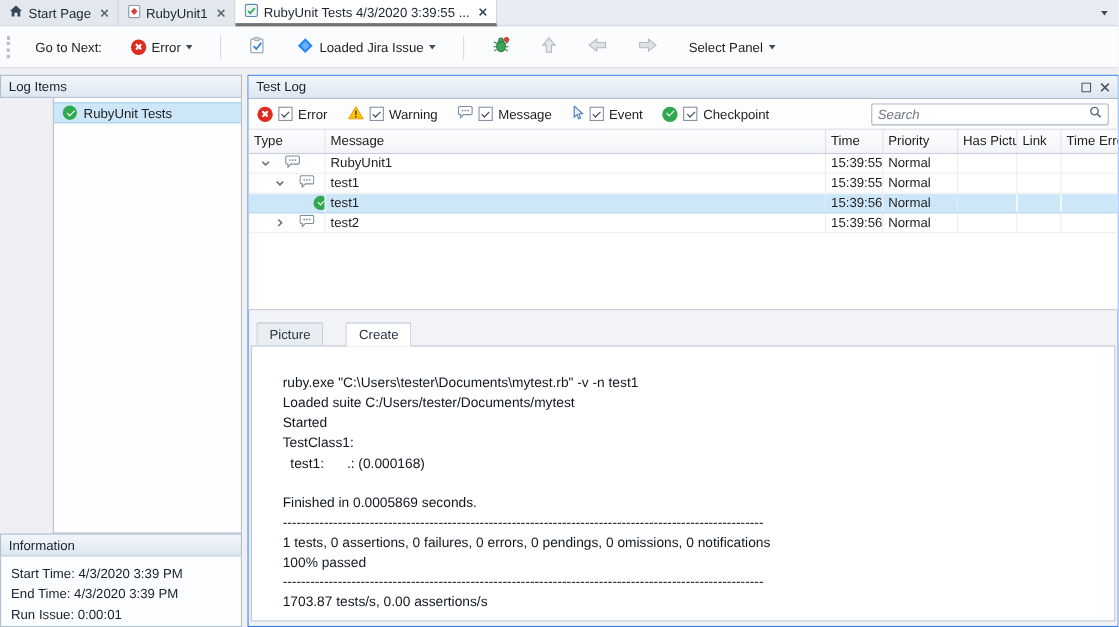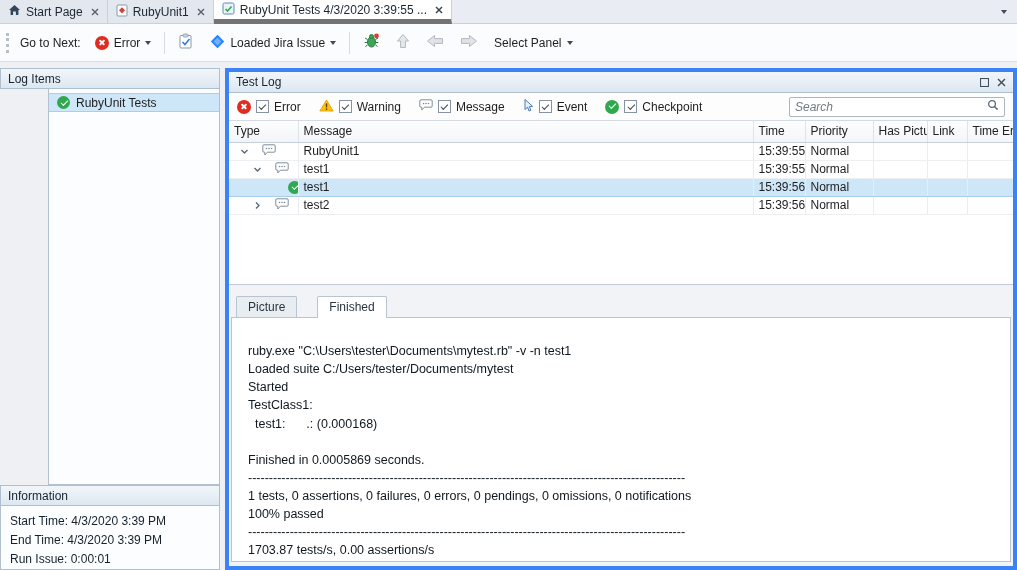--- a/index.html
+++ b/index.html
@@ -9,7 +9,7 @@
   
   .tabbar{display:flex;align-items:stretch;height:24px;background:#e9edf3;border-bottom:1px solid #c9d2dc;}
   .tab{display:flex;align-items:center;gap:5px;padding:0 8px;border-right:1px solid #c9d2dc;background:#e3e8ef;cursor:default;}
-  .tab.active{background:#ffffff;margin-bottom:-1px;border-bottom:5px solid #737373;}
+  .tab.active{background:#ffffff;margin-bottom:-1px;border-bottom:3px solid #737373;}
   .tablabel{white-space:nowrap;color:#1c2733;}
   .tabclose{display:inline-flex;margin-left:3px;}
   .tab-overflow{margin-left:auto;display:flex;align-items:center;padding:0 10px;}

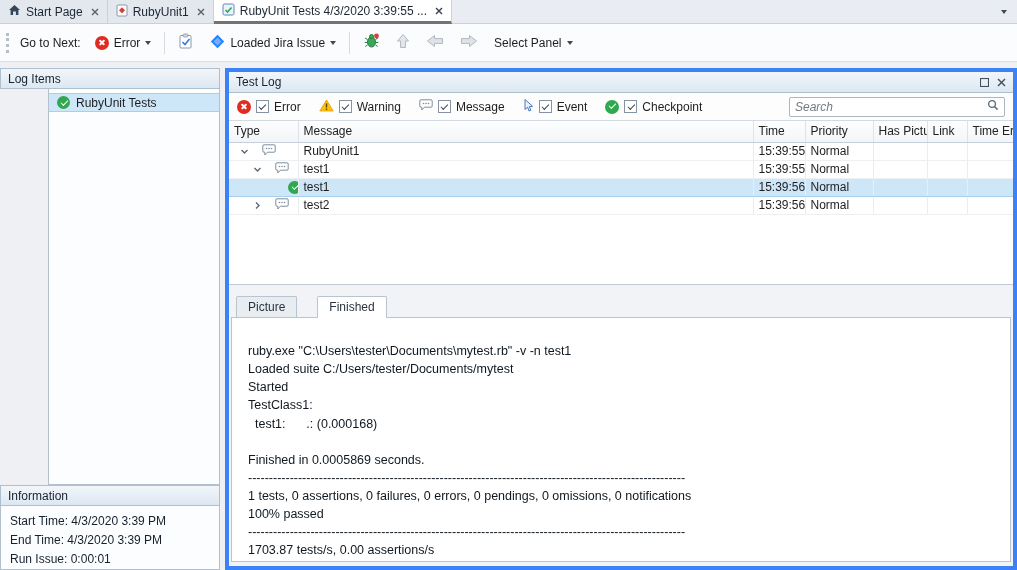--- a/index.html
+++ b/index.html
@@ -16,7 +16,7 @@
   .caret{width:0;height:0;border-left:3.5px solid transparent;border-right:3.5px solid transparent;border-top:4px solid #3f4a56;display:inline-block;}
 
   
-  .toolbar{display:flex;align-items:center;height:38px;background:#fbfcfd;border-bottom:1px solid #d9dee4;padding:0 6px;gap:4px;}
+  .toolbar{display:flex;align-items:center;height:38px;background:#fbfcfd;border-bottom:1px solid #d9dee4;padding:0 6px;gap:16px;}
   .tb-grip{width:3px;height:20px;border-left:3px dotted #b6bec7;margin-right:5px;}
   .tb-label{margin:0 4px 0 2px;color:#222;}
   .tb-btn{display:flex;align-items:center;gap:5px;padding:4px 6px;border-radius:2px;cursor:default;}

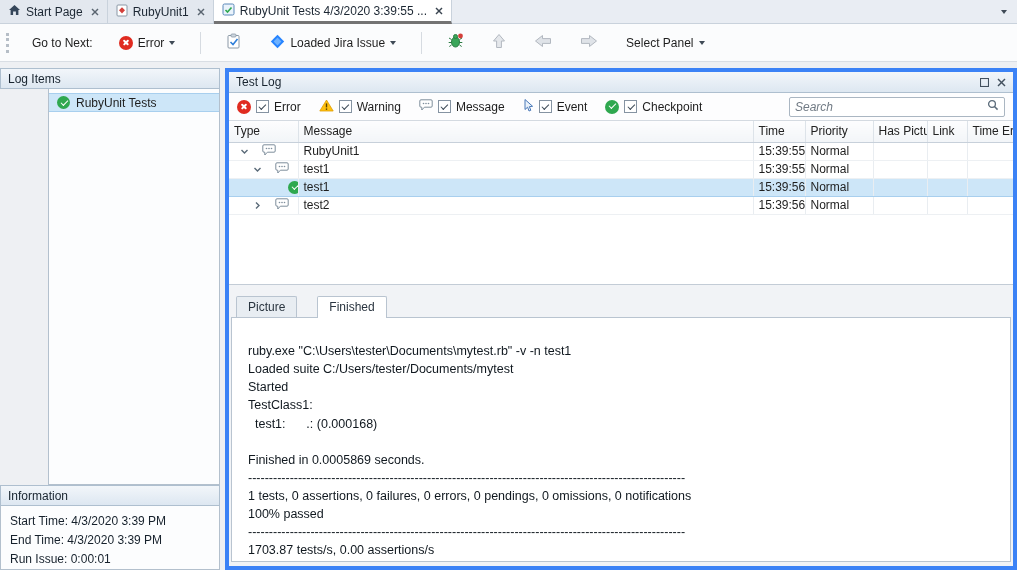--- a/index.html
+++ b/index.html
@@ -39,7 +39,7 @@
   .content{display:flex;height:508px;padding-top:6px;background:#eef0f3;}
   .sidebar{width:220px;display:flex;flex-direction:column;flex:none;}
   .splitter{width:5px;flex:none;background:#eef0f3;}
-  .main{flex:1;display:flex;flex-direction:column;border:4px solid #3b82f6;background:#f1f3f6;min-width:0;}
+  .main{flex:1;display:flex;flex-direction:column;border:1px solid #3b82f6;background:#f1f3f6;min-width:0;}
 
   .caption{height:21px;display:flex;align-items:center;padding:0 7px;background:linear-gradient(#f2f6fa,#dde7f1);border:1px solid #aebfcf;color:#18242f;flex:none;}
   .sidebar .caption{border-left:1px solid #aebfcf;}

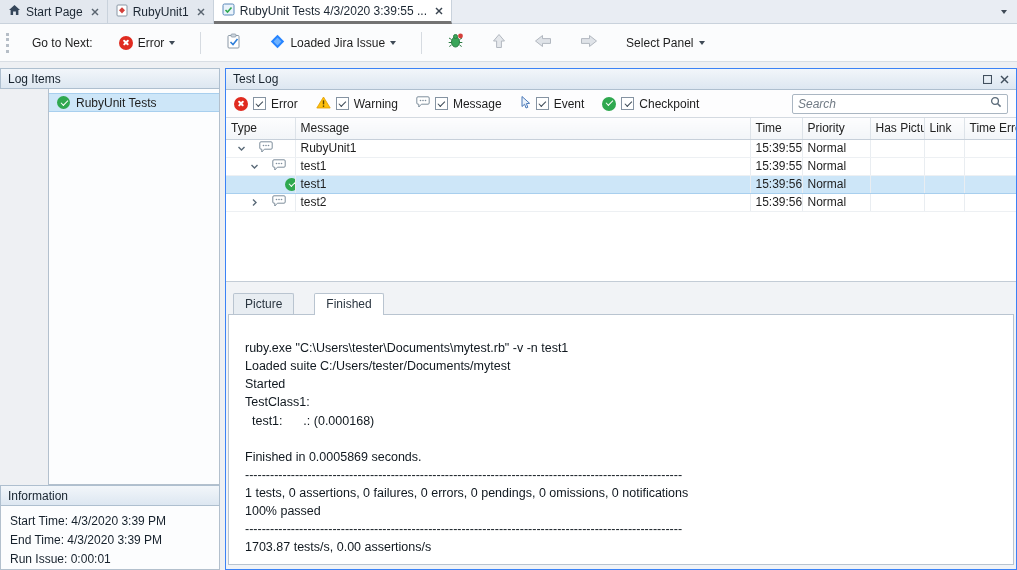--- a/index.html
+++ b/index.html
@@ -390,7 +390,7 @@
       <div class="bottom">
         <div class="dtabs">
           <div class="dtab">Picture</div>
-          <div class="dtab active">Finished</div>
+          <div class="dtab active">Create</div>
         </div>
         <div class="dcontent">
           <pre class="dout">ruby.exe "C:\Users\tester\Documents\mytest.rb" -v -n test1

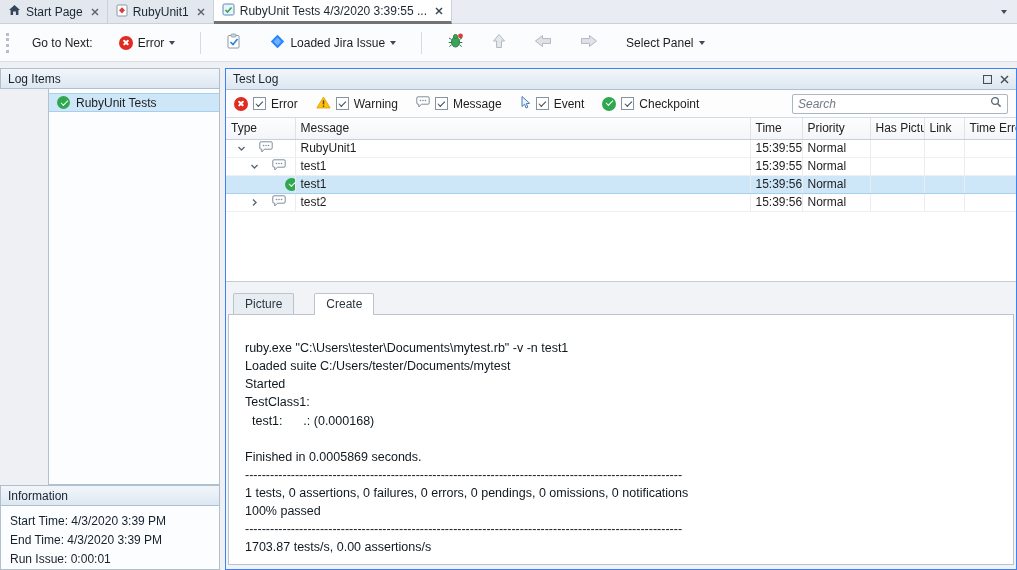--- a/index.html
+++ b/index.html
@@ -79,7 +79,7 @@
   .dtab{padding:3px 11px;border:1px solid #b9c4d0;border-bottom:none;background:#e8edf2;border-radius:2px 2px 0 0;color:#2a3540;}
   .dtab.active{background:#fff;position:relative;margin-bottom:-1px;padding-bottom:4px;z-index:2;}
   .dcontent{flex:1;background:#fff;border:1px solid #b9c4d0;overflow:hidden;min-height:0;}
-  .dout{font:12.5px/1.45 "Liberation Sans",sans-serif;color:#10181f;white-space:pre-wrap;padding:24px 16px 10px 16px;}
+  .dout{font:12.5px/1.45 "Liberation Sans",sans-serif;color:#10181f;white-space:pre-wrap;padding:24px 16px 10px 16px;margin-left:12px;}
 </style>
 </head>
 <body>

